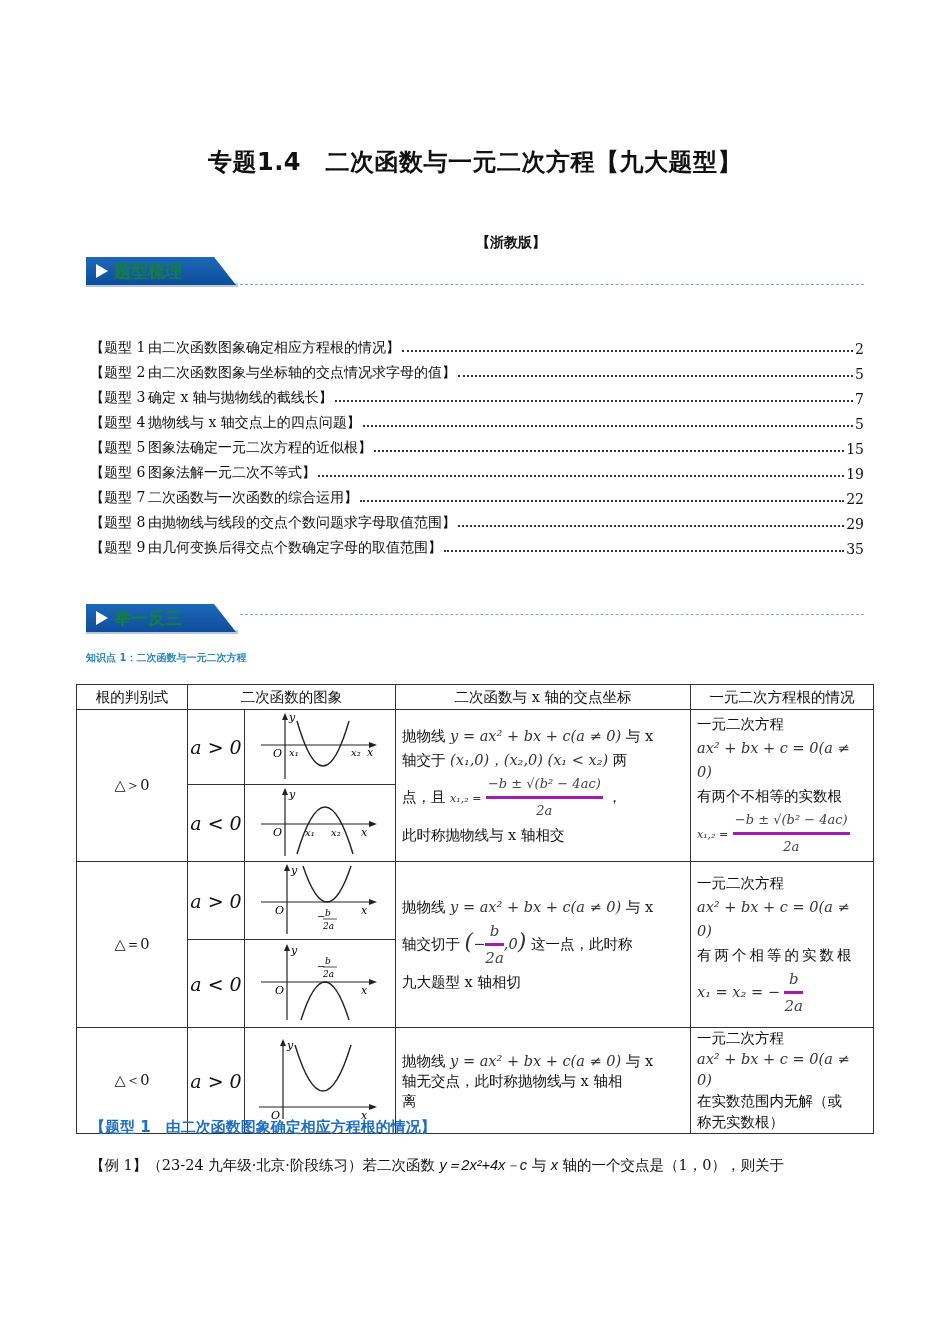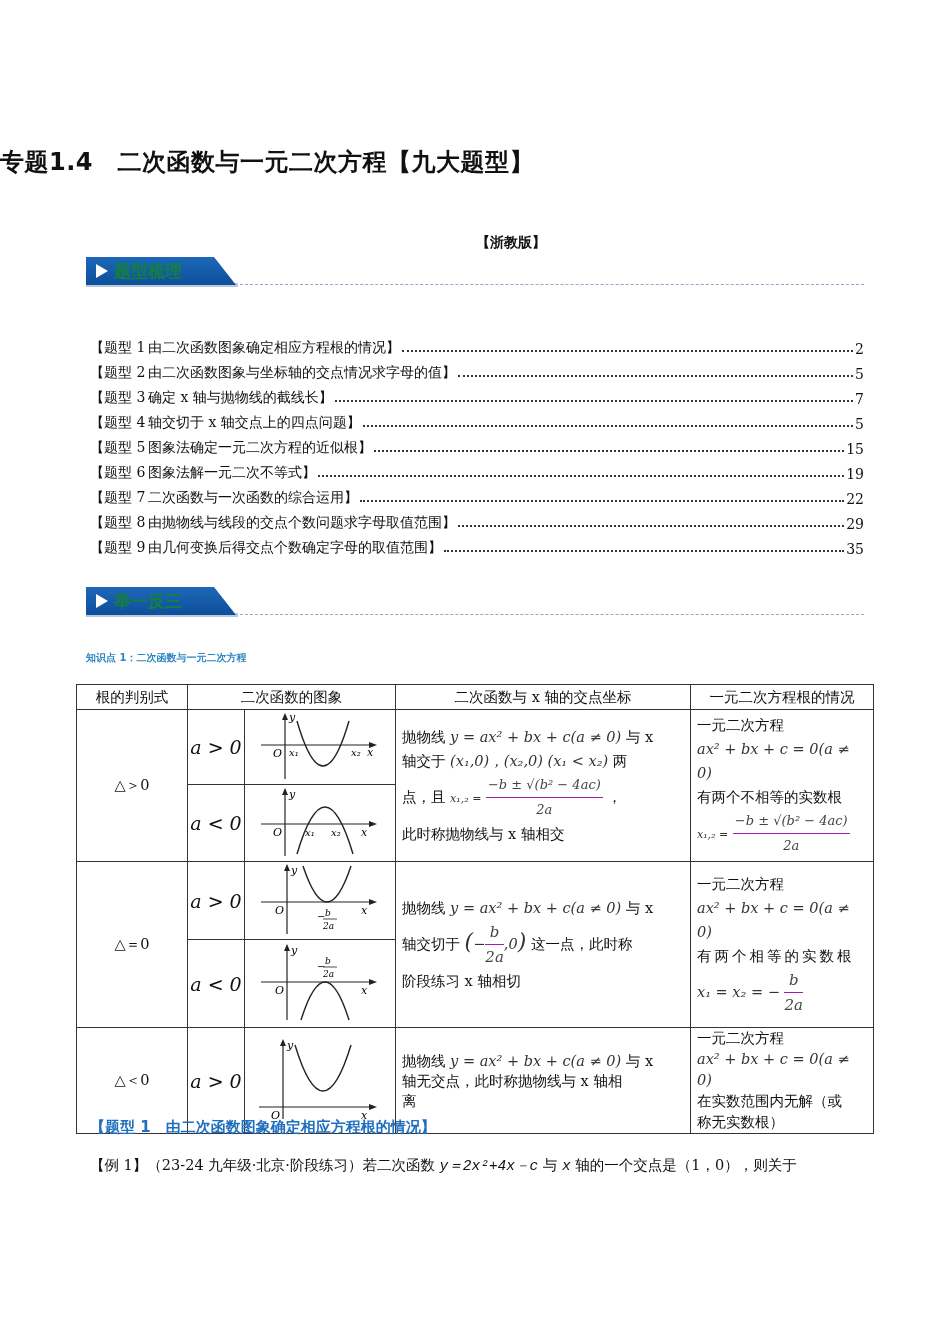--- a/index.html
+++ b/index.html
@@ -6,7 +6,7 @@
   body { width:950px; height:1344px; position:relative; overflow:hidden;
          font-family:"DejaVu Serif","Liberation Serif",serif; color:#111; }
   .abs { position:absolute; }
-  .title { left:0; width:950px; top:146px; text-align:left; font-size:24px; font-weight:bold;
+  .title { left:0; width:950px; top:146px; text-align:center; font-size:24px; font-weight:bold;
            font-family:"DejaVu Sans","Liberation Sans",sans-serif; letter-spacing:0.5px; }
   .edition { left:0; width:950px; top:234px; text-align:center; font-size:14px; font-weight:bold;
              font-family:"DejaVu Sans","Liberation Sans",sans-serif;padding-left:36px; }

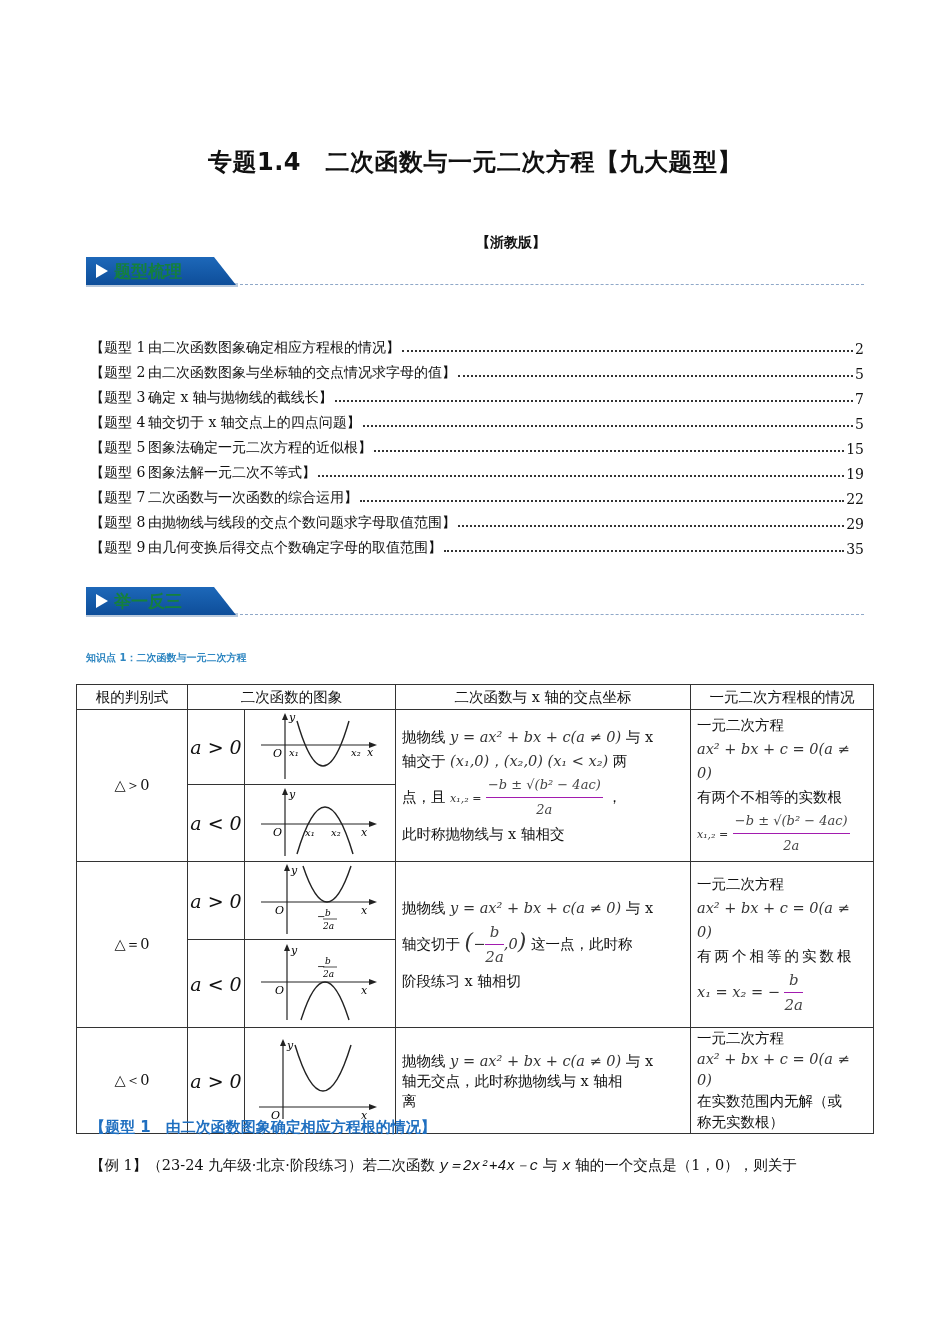--- a/index.html
+++ b/index.html
@@ -78,7 +78,7 @@
       <span class="pg">7</span>
     </div>
   <div class="toc-row">
-      <span class="lbl"><span class="num">【题型 4</span><span>轴交切于 x 轴交点上的四点问题】</span></span>
+      <span class="lbl"><span class="num">【题型 4</span><span>抛物线与 x 轴交点上的四点问题】</span></span>
       <span class="dots"></span>
       <span class="pg">5</span>
     </div>

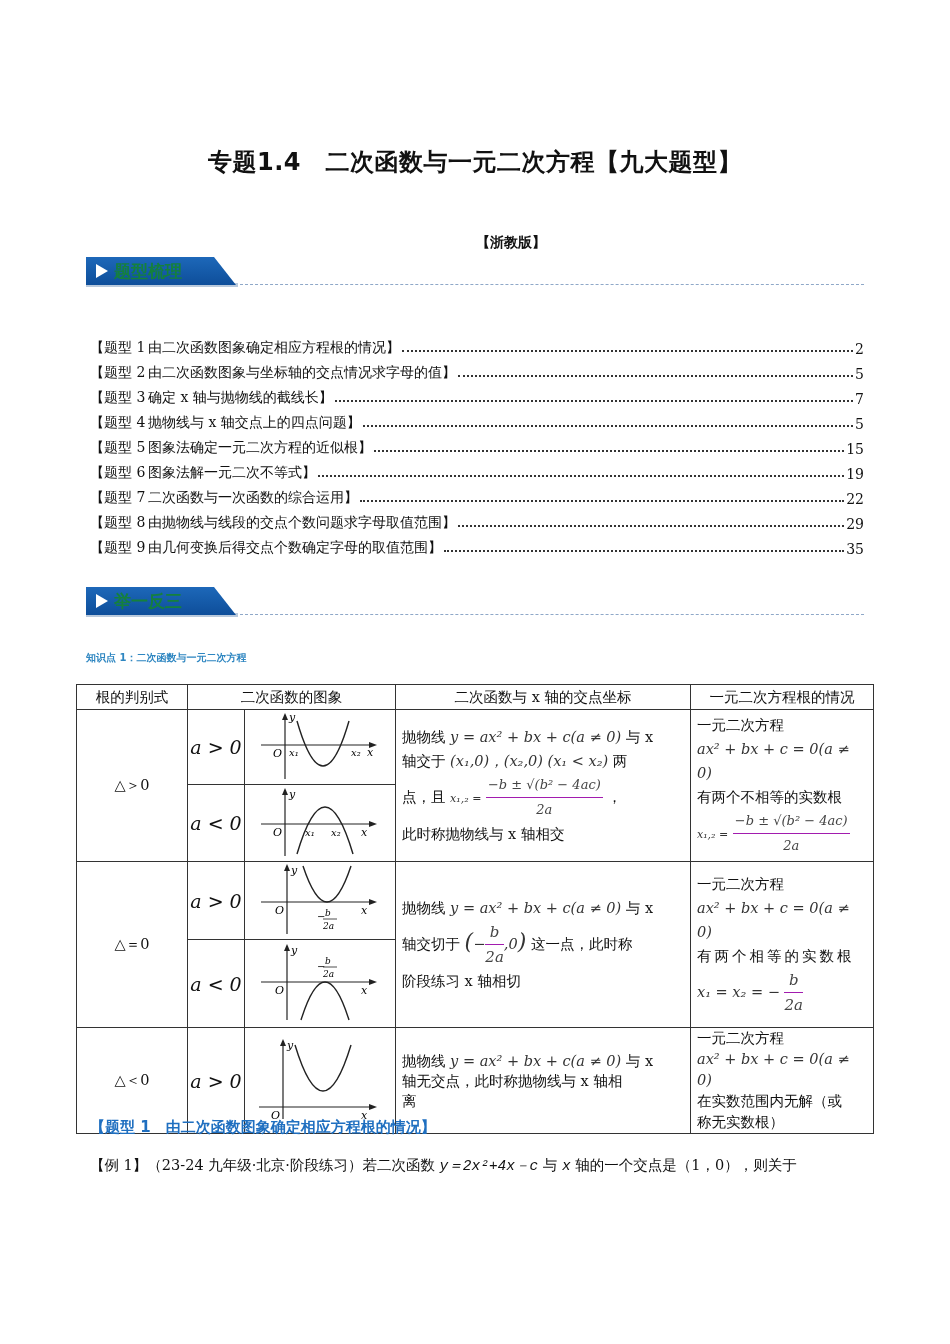--- a/index.html
+++ b/index.html
@@ -109,7 +109,7 @@
     </div>
 </div>
 
-<div class="abs banner" style="top:587px;padding-left:16px;">
+<div class="abs banner" style="top:604px;padding-left:16px;">
   <div class="shadow"></div>
   <div class="tab"></div>
   <div class="label"><span class="tri"></span><span>举一反三</span></div>

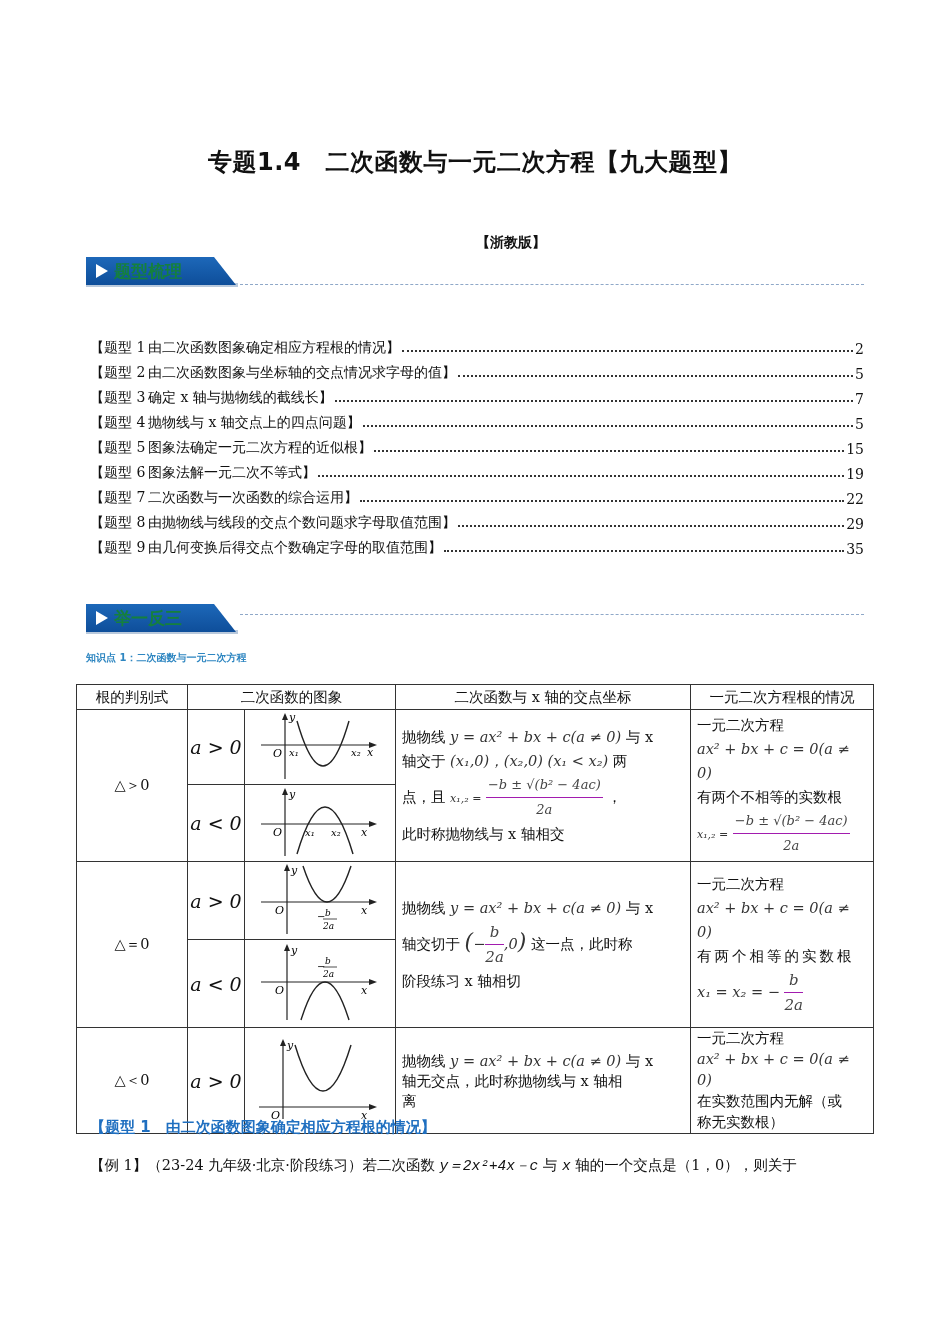--- a/index.html
+++ b/index.html
@@ -39,7 +39,7 @@
   .c5 { padding:0 6px !important; }
   .math { font-style:italic; font-family:"DejaVu Serif","Liberation Serif",serif; color:#333; }
   .frac { display:inline-block; vertical-align:middle; text-align:center; font-style:italic; font-size:13px; color:#444; }
-  .frac .n { display:block; border-bottom:1px solid #a21caf; padding:0 2px; }
+  .frac .n { display:block; border-bottom:3px solid #a21caf; padding:0 2px; }
   .frac .d { display:block; }
   .cell-text { line-height:24px; font-size:14.5px; }
   .section-head { left:90px; top:1118px; font-size:15px; font-weight:bold; color:#1f6fc0;

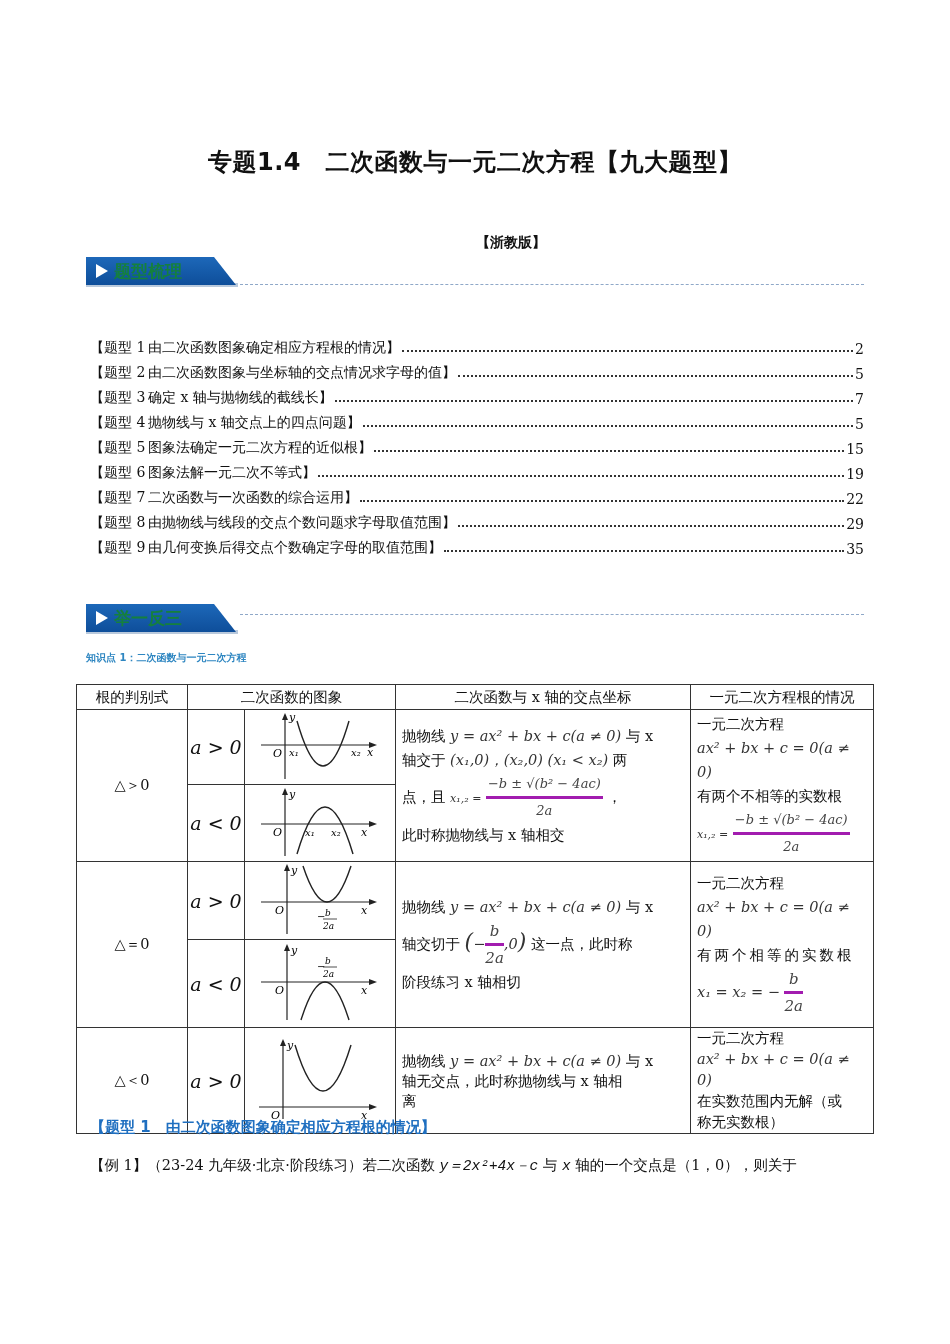--- a/index.html
+++ b/index.html
@@ -214,7 +214,7 @@
         <span>轴交切于</span>
         <span class="math" style="font-size:22px;">(</span><span class="math">−</span><span class="frac" style="font-size:15px;"><span class="n">b</span><span class="d">2a</span></span><span class="math">,0</span><span class="math" style="font-size:22px;">)</span>
         <span>这一点，此时称</span><br>
-        <span>阶段练习 x 轴相切</span>
+        <span>九大题型 x 轴相切</span>
       </div>
     </td>
     <td class="c5" rowspan="2">

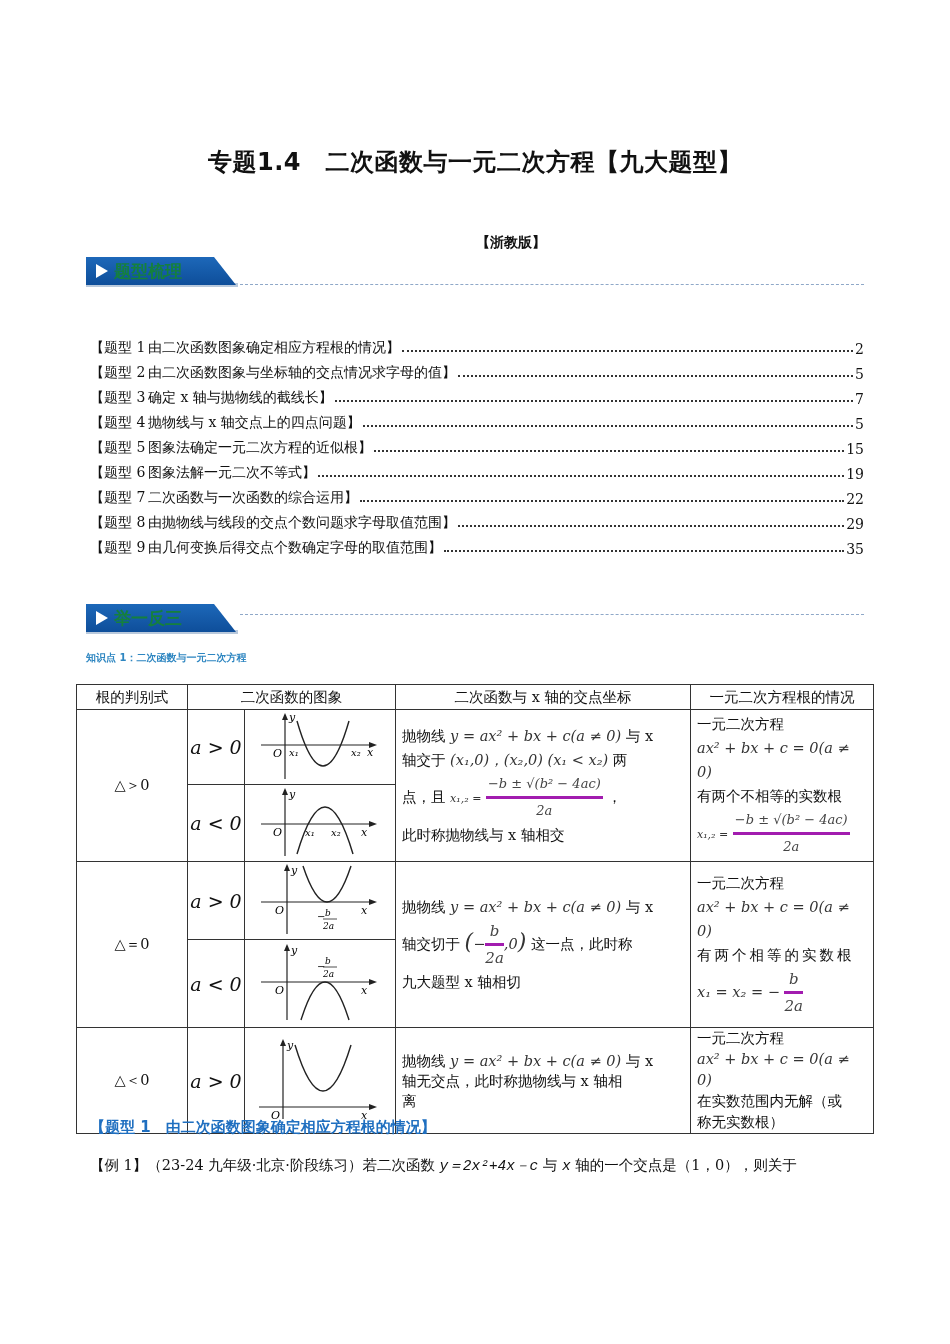--- a/index.html
+++ b/index.html
@@ -45,7 +45,7 @@
   .section-head { left:90px; top:1118px; font-size:15px; font-weight:bold; color:#1f6fc0;
         font-family:"DejaVu Sans","Liberation Sans",sans-serif; }
   .example { left:90px; top:1156px; font-size:14.5px; white-space:nowrap; }
-  .example i { font-family:Liberation Mono, monospace;margin-top:23px; }
+  .example i { font-family:Liberation Sans, sans-serif;margin-top:23px; }
   svg text { font-family:"DejaVu Serif","Liberation Serif",serif; font-style:italic; }
 </style>
 </head>

